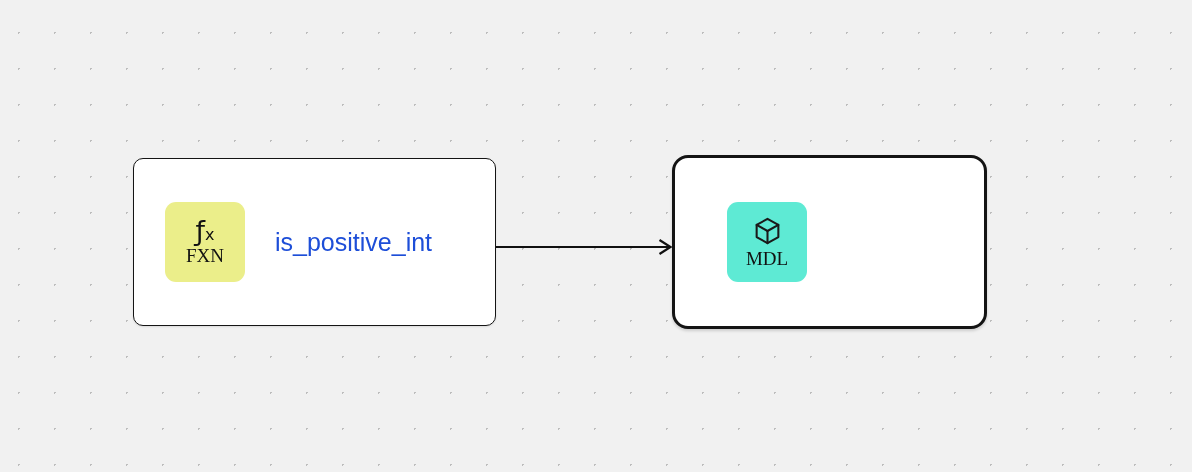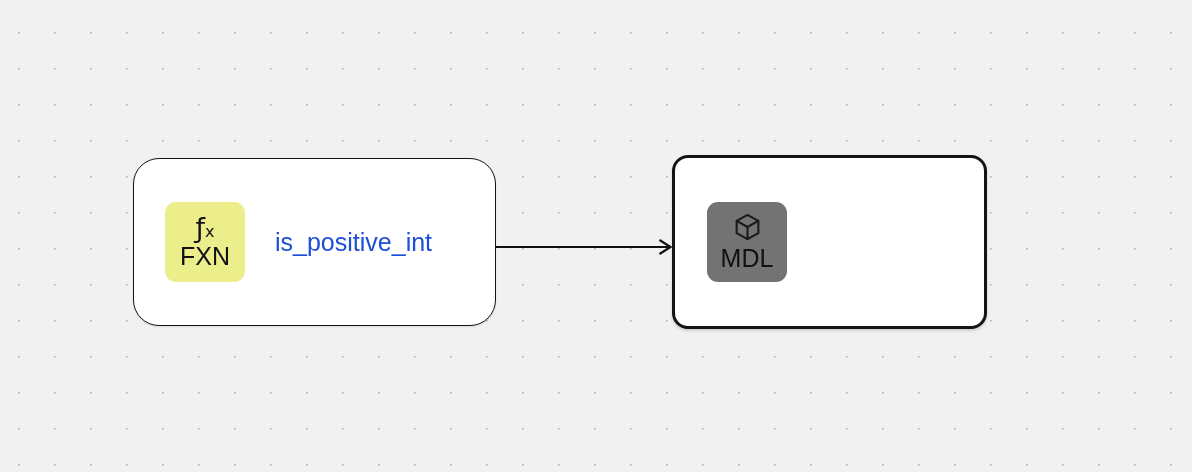--- a/index.html
+++ b/index.html
@@ -23,7 +23,7 @@
     position:absolute;
     background:#ffffff;
     border:1.5px solid #141414;
-    border-radius:26px;
+    border-radius:10px;
     display:flex;
     align-items:center;
     gap:30px;

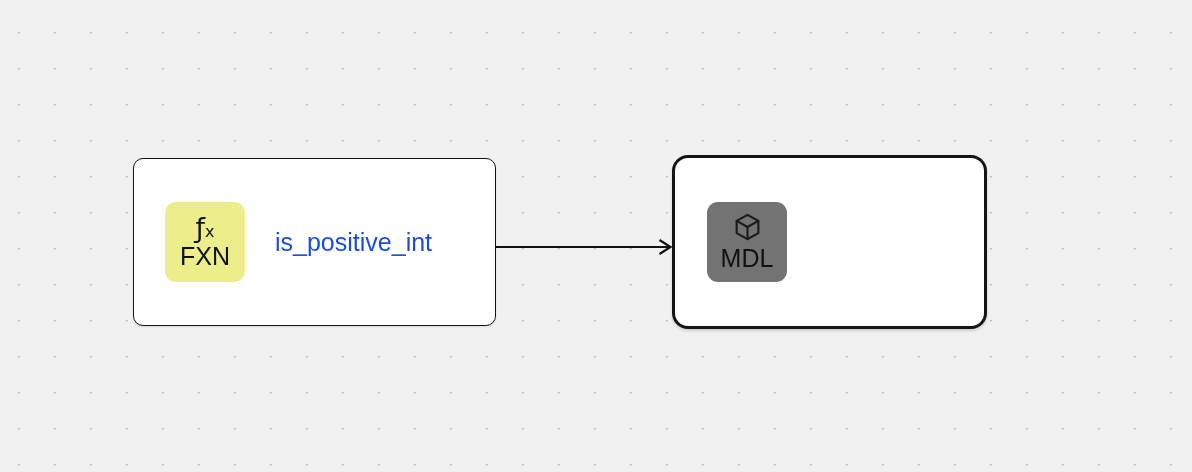--- a/index.html
+++ b/index.html
@@ -50,8 +50,8 @@
     color:#111111;
   }
   .badge-kind {
-    font-family:Liberation Sans, sans-serif;
-    font-size:25px;
+    font-family:Liberation Serif, serif;
+    font-size:19px;
     line-height:1.1;
     color:#111111;
   }

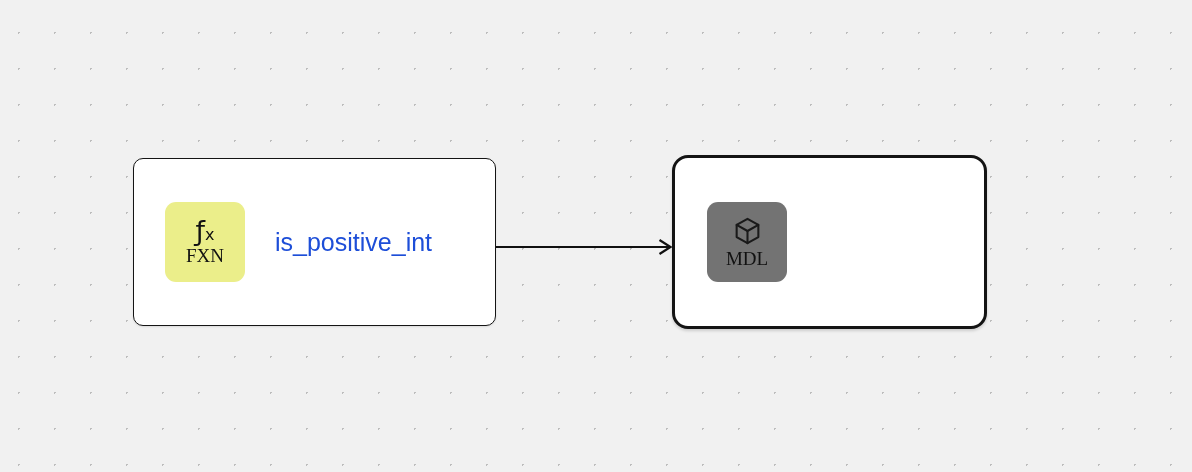--- a/index.html
+++ b/index.html
@@ -94,7 +94,7 @@
   </div>
 
   <div class="node node-mdl">
-    <div class="badge" style="background: #737373;">
+    <div class="badge" style="background: #5eead4; margin-left: 20px;">
       <div class="cube-icon-box">
         <svg width="31" height="32" viewBox="0 0 24 24" fill="none" stroke="#1a1a1a" stroke-width="1.6" stroke-linecap="round" stroke-linejoin="round" xmlns="http://www.w3.org/2000/svg">
           <path d="M12 2.6 L20.4 7.3 V16.7 L12 21.4 L3.6 16.7 V7.3 Z"></path>

